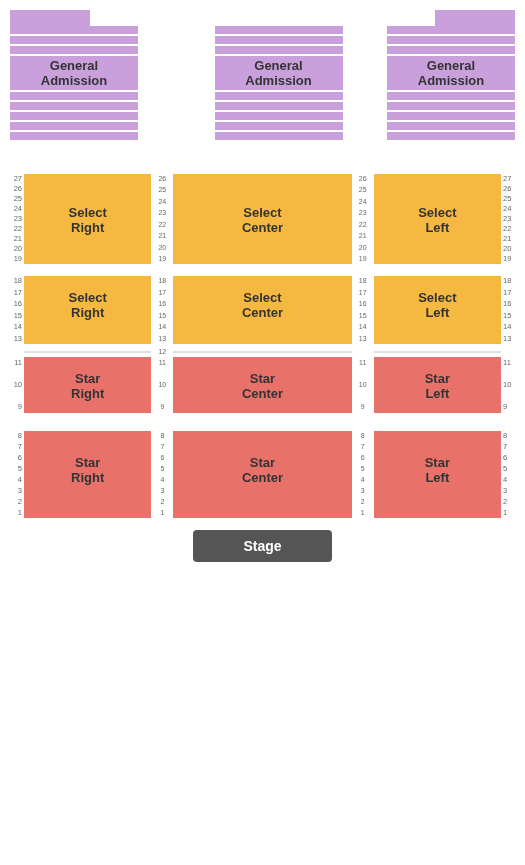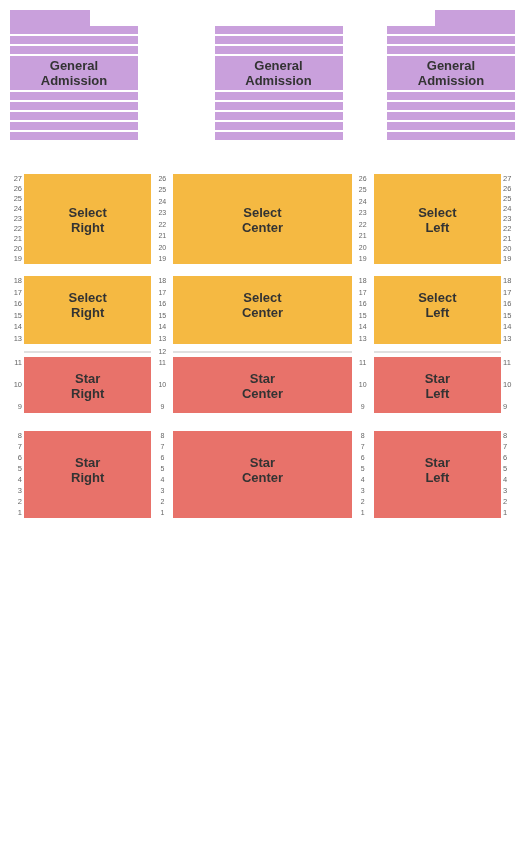--- a/index.html
+++ b/index.html
@@ -370,6 +370,11 @@
       </div>
     </div>
 
+    <div class="stage-area">
+      <div class="stage-block">
+        <span>Stage</span>
+      </div>
+    </div>
 
   </div>
 </div>

